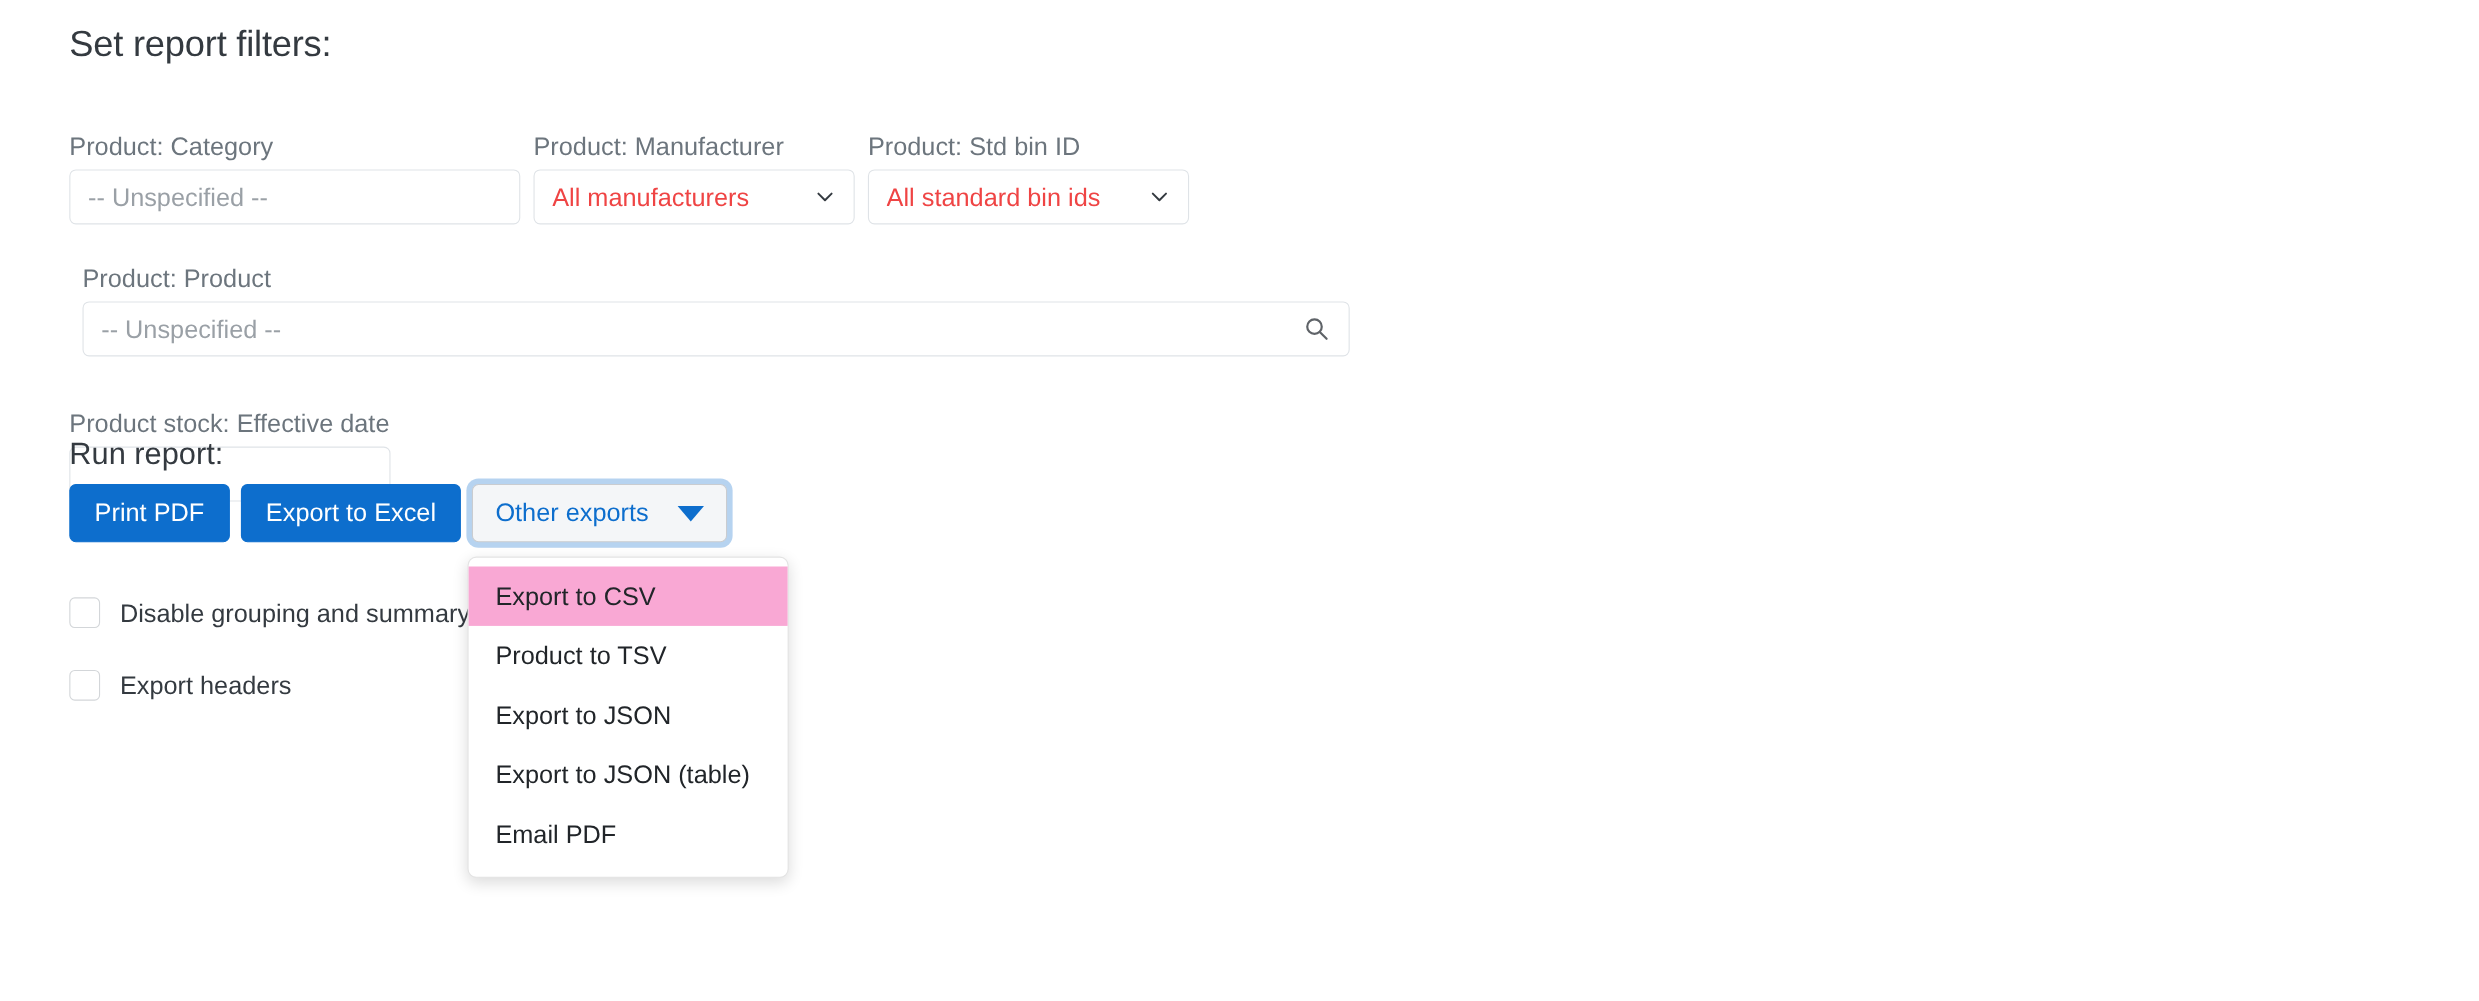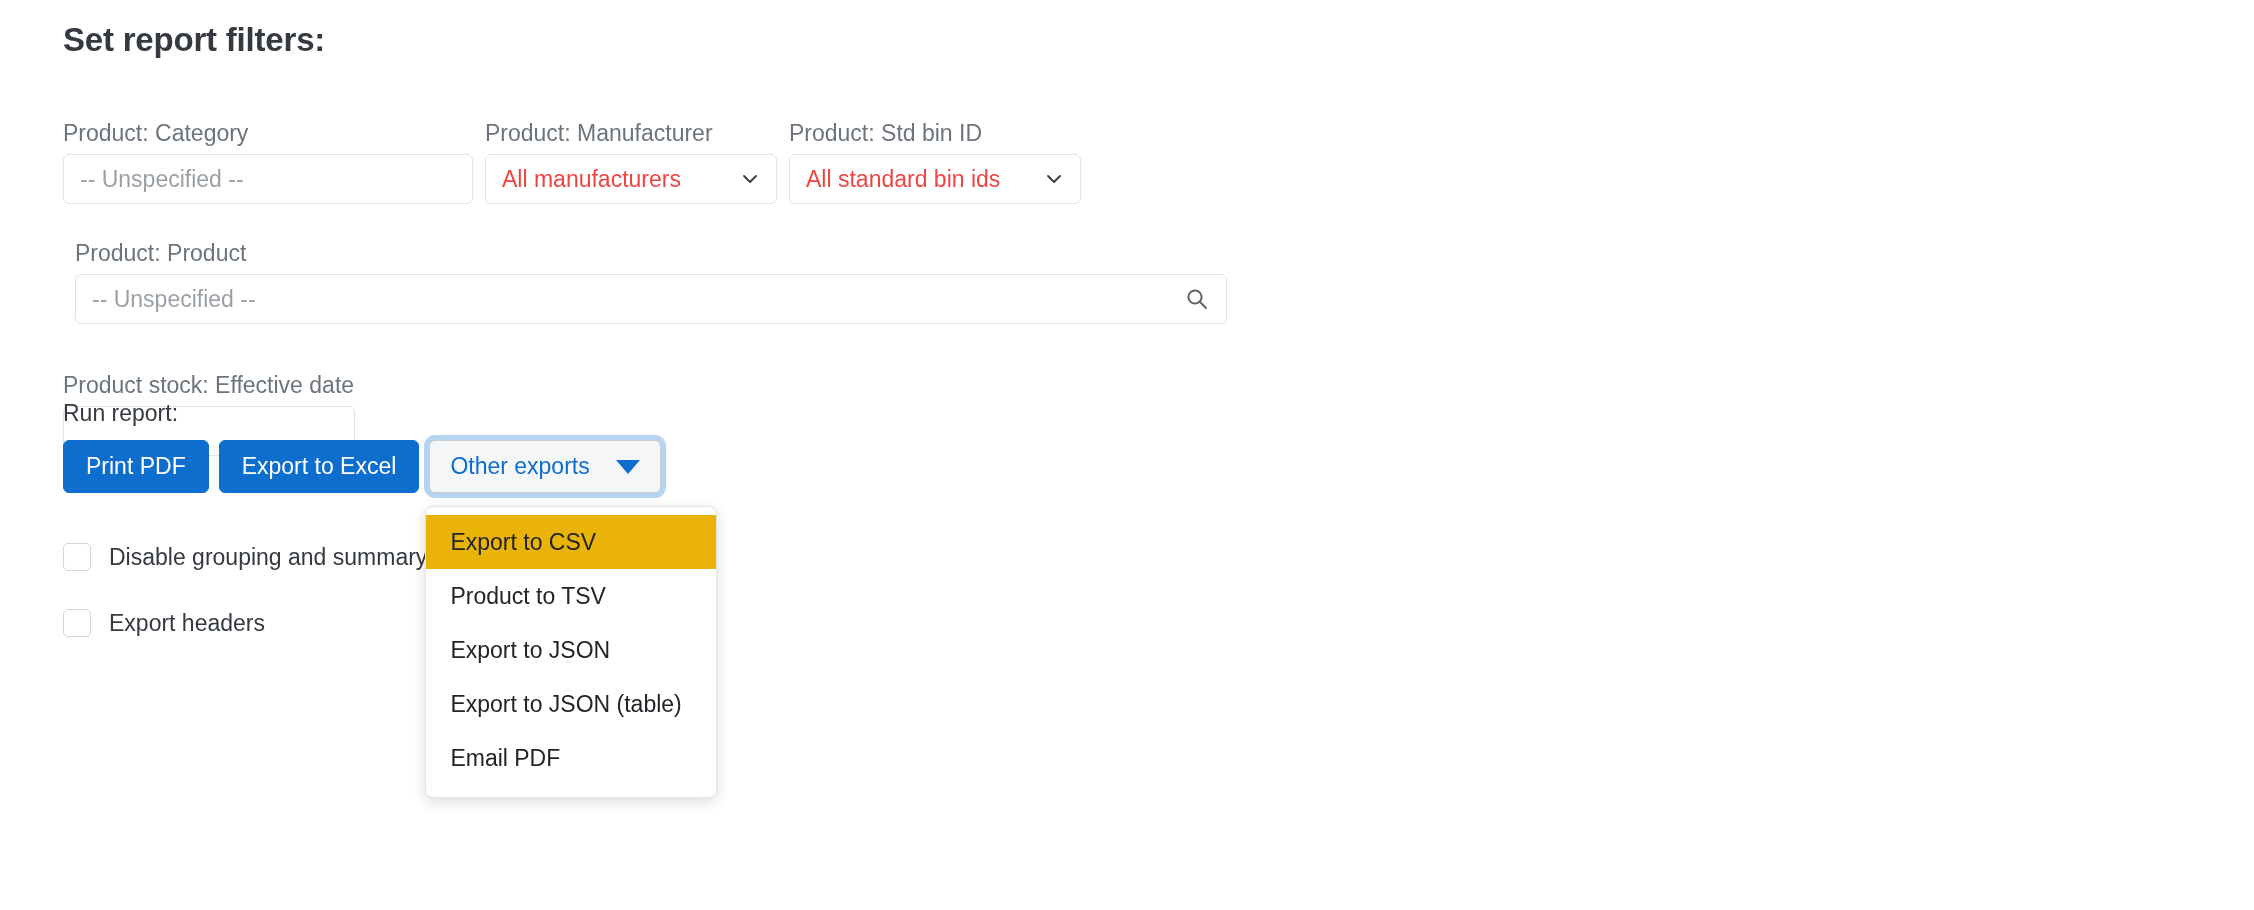--- a/index.html
+++ b/index.html
@@ -30,7 +30,7 @@
     left: 63px;
     top: 20px;
     font-size: 33px;
-    font-weight: bold;
+    font-weight: normal;
     color: #343a40;
     letter-spacing: -0.2px;
     line-height: 40px;

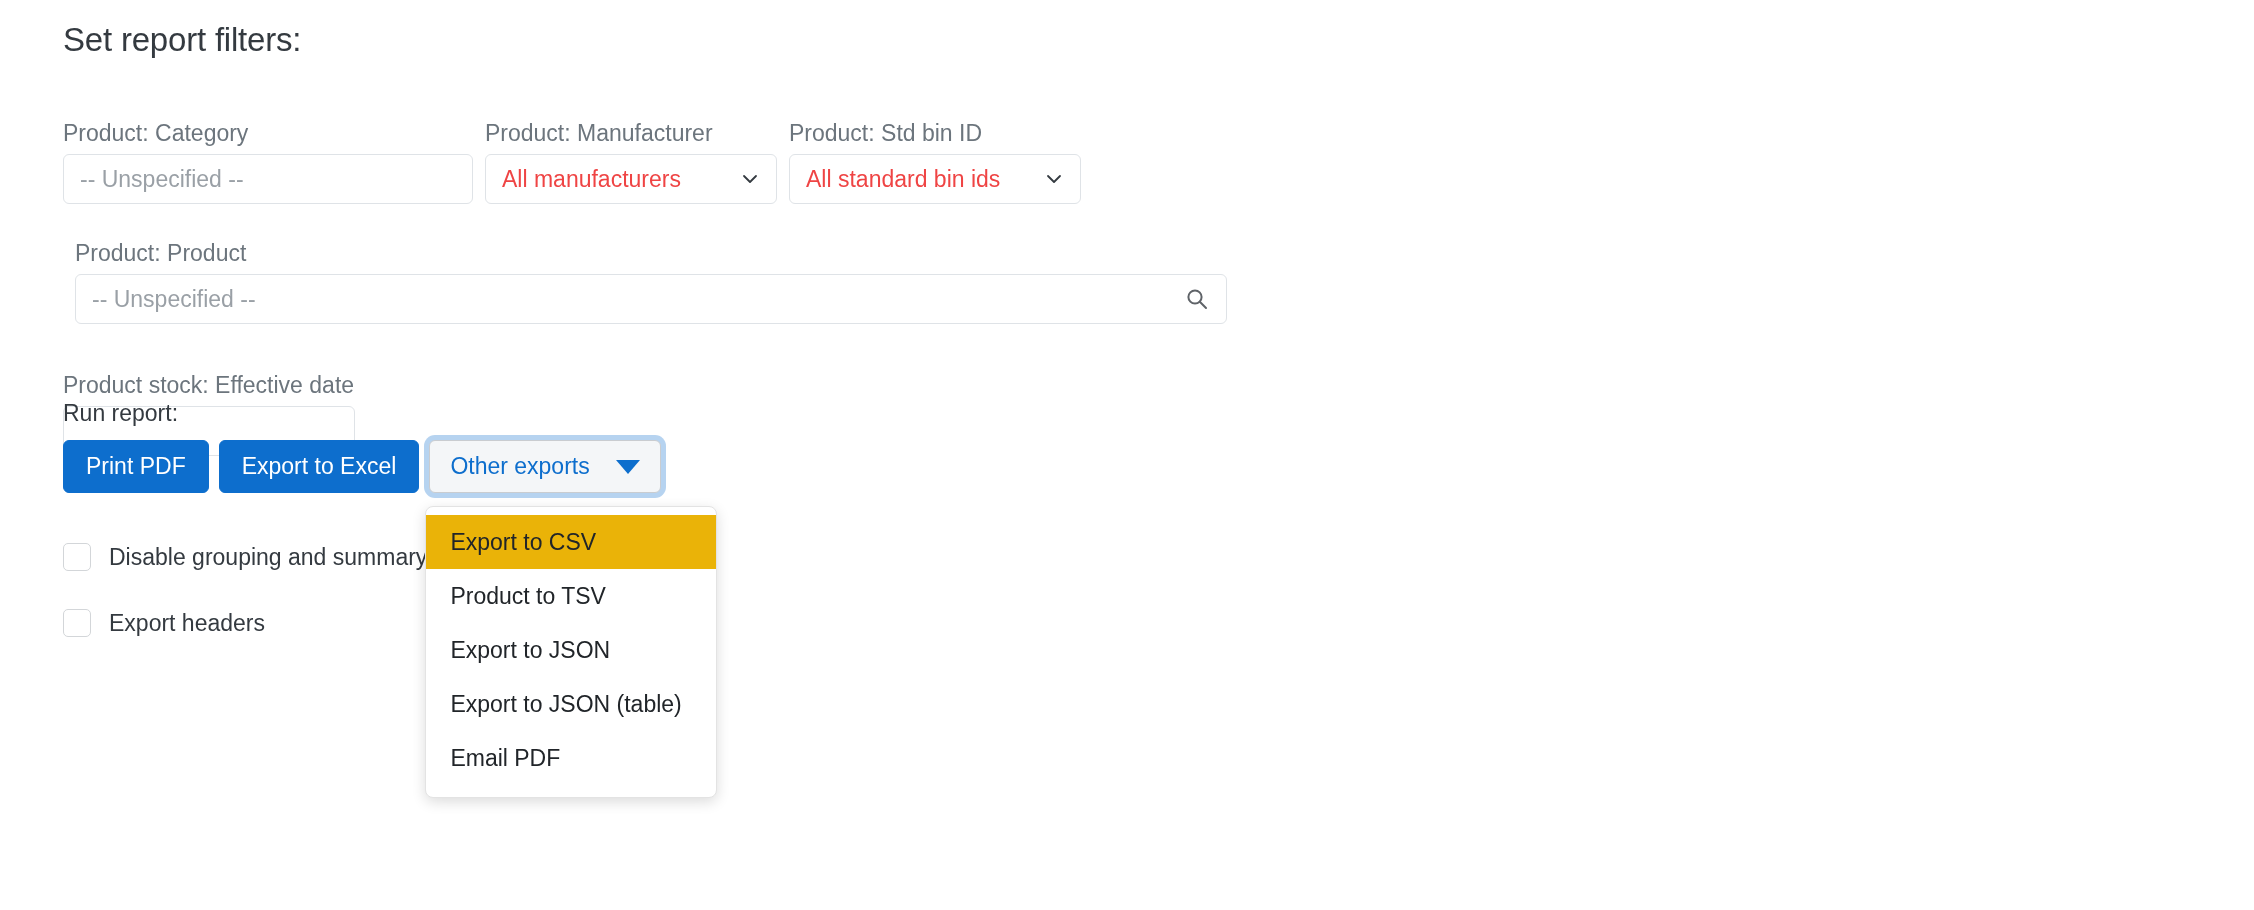--- a/index.html
+++ b/index.html
@@ -116,7 +116,7 @@
     top: 398px;
   }
   .run-label {
-    font-size: 23px;
+    font-size: 28px;
     color: #343a40;
     line-height: 30px;
     margin-bottom: 12px;

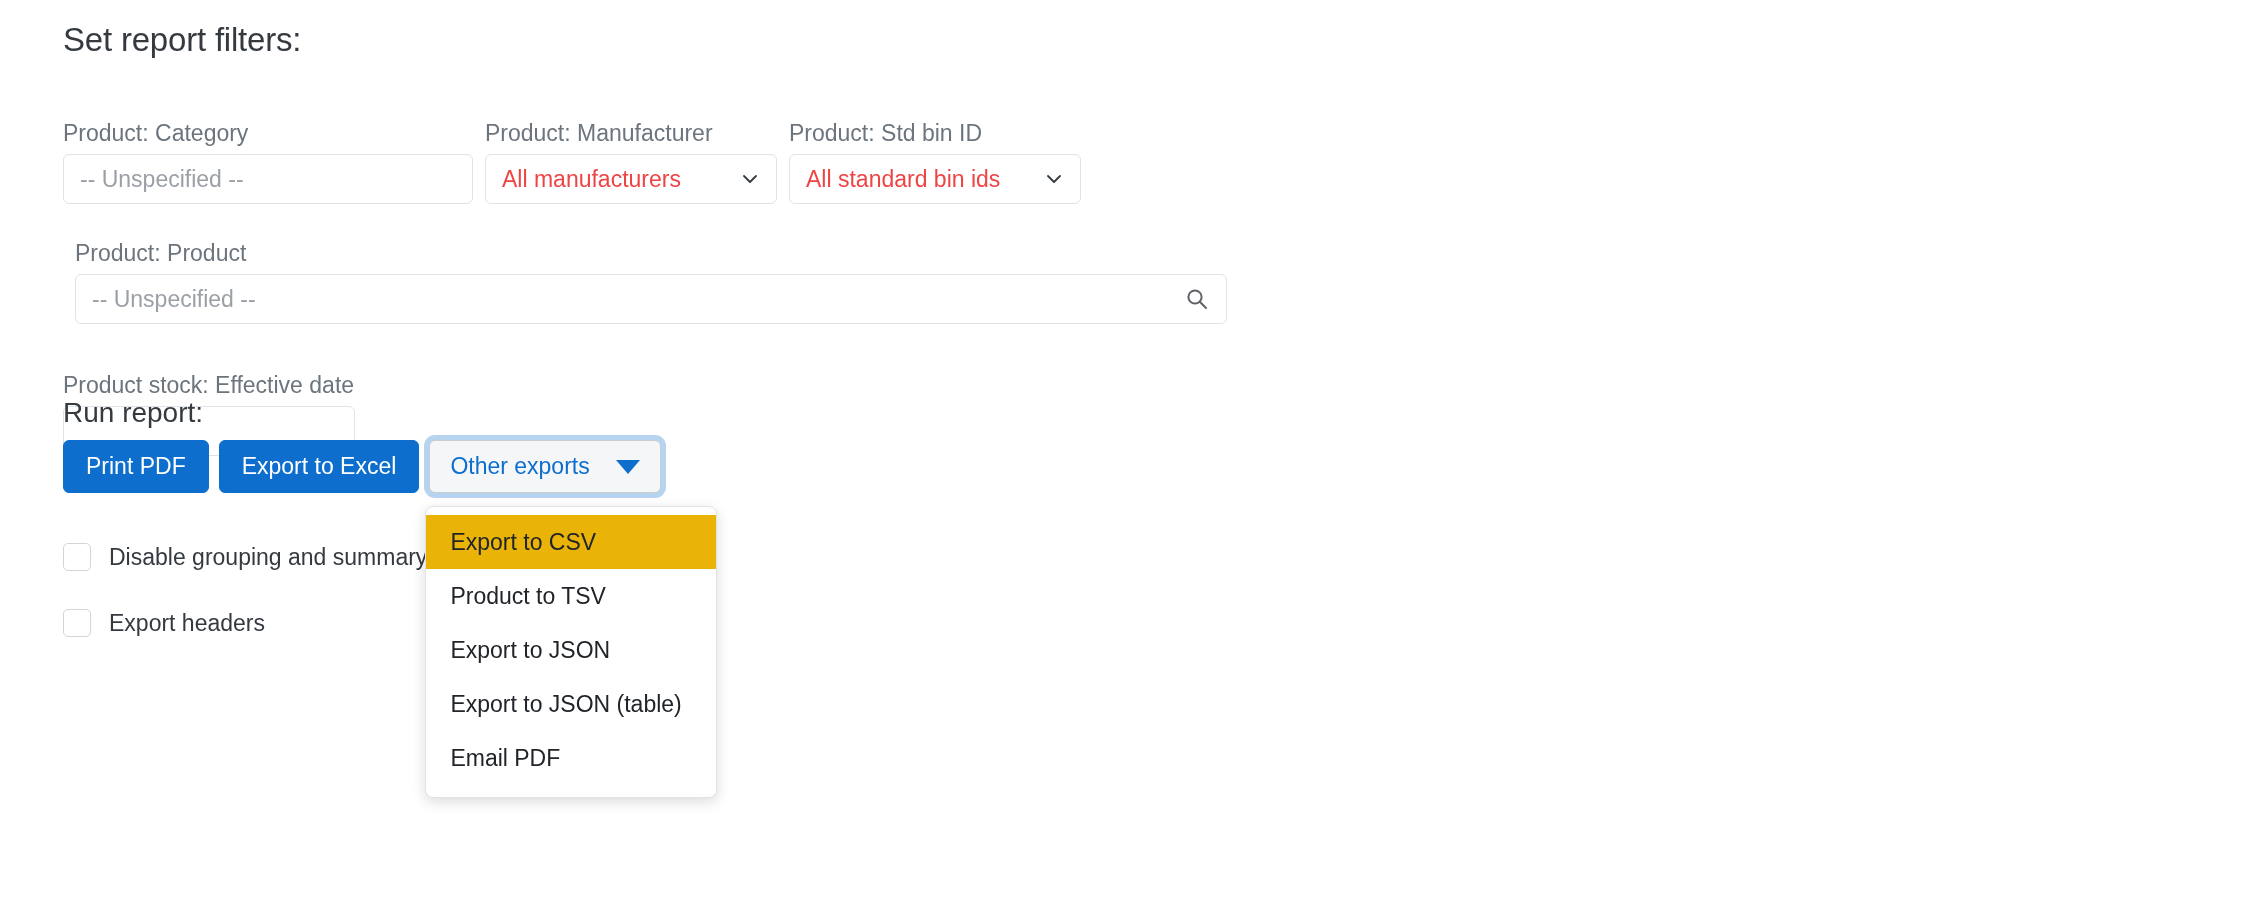--- a/index.html
+++ b/index.html
@@ -189,7 +189,7 @@
     line-height: 28px;
   }
   .dropdown-item.active {
-    background: #eab308;
+    background: #f9a8d4;
   }
 
   

